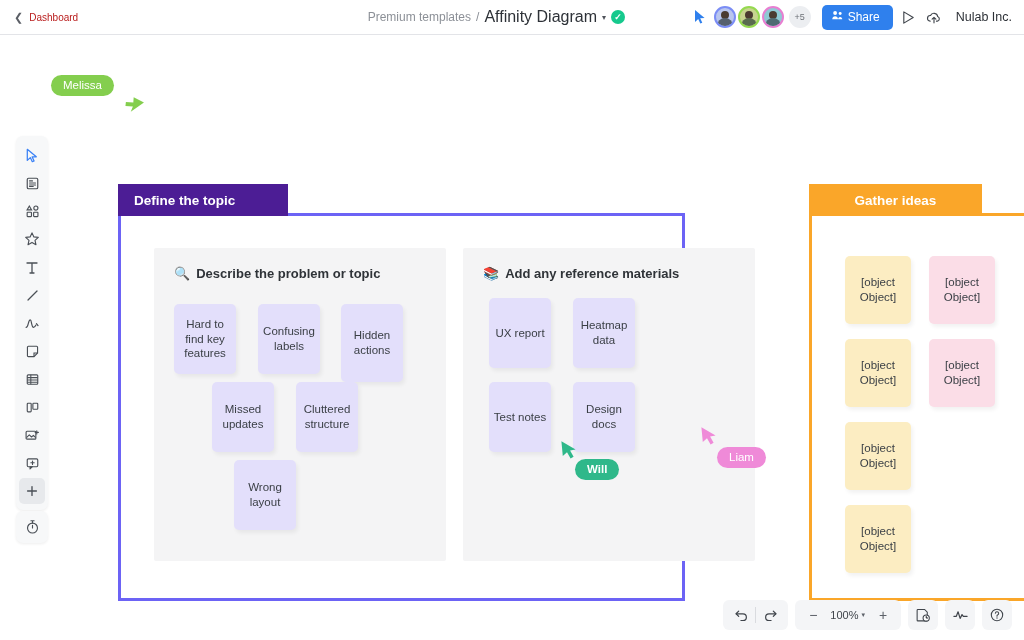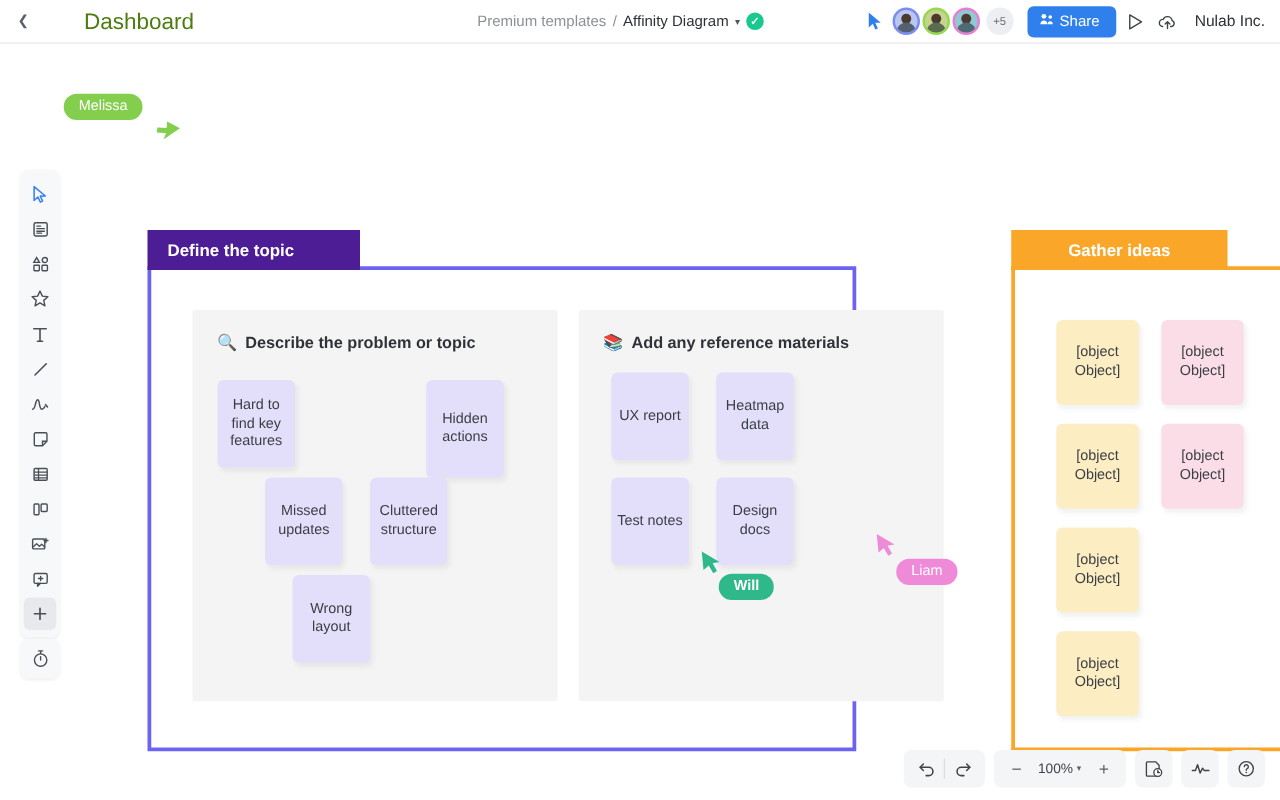--- a/index.html
+++ b/index.html
@@ -19,7 +19,7 @@
   }
   .tb-left { display:flex; align-items:center; gap:6px; padding-left:14px; width:300px; }
   .chev-left { font-size:11px; color:#5b5f66; line-height:1; }
-  .dash-label { font-size:18px; color:#4d7c0f;margin-left:38px; }
+  .dash-label { font-size:10px; color:#b91c1c; }
   .tb-center { flex:1; display:flex; align-items:center; justify-content:center; gap:5px; }
   .crumb-muted { font-size:12px; color:#8c9097; }
   .crumb-sep { font-size:12px; color:#8c9097; }

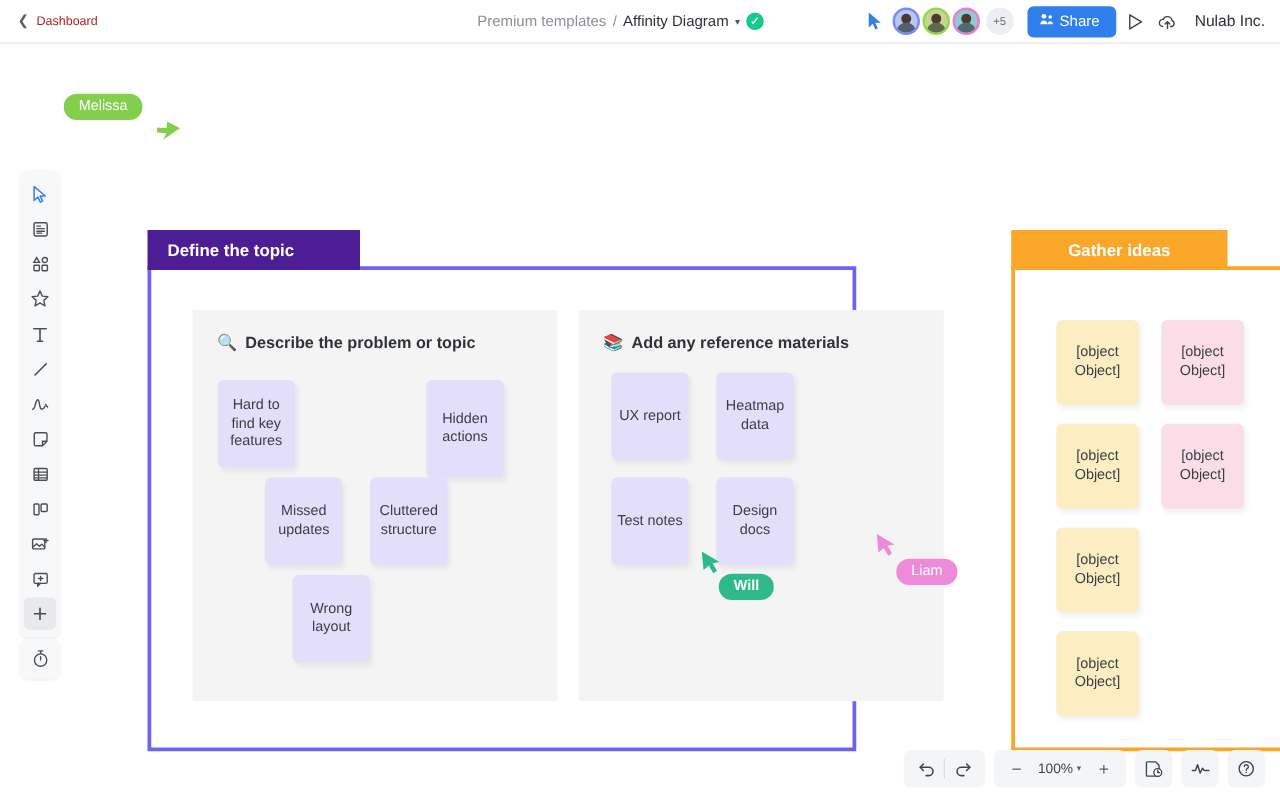--- a/index.html
+++ b/index.html
@@ -23,7 +23,7 @@
   .tb-center { flex:1; display:flex; align-items:center; justify-content:center; gap:5px; }
   .crumb-muted { font-size:12px; color:#8c9097; }
   .crumb-sep { font-size:12px; color:#8c9097; }
-  .crumb-cur { font-size:12px; color:#2d3137; }
+  .crumb-cur { font-size:16px; color:#2d3137; }
   .caret { font-size:8px; color:#50545b; }
   .verified {
     width:14px; height:14px; border-radius:50%; background:#16c98d;

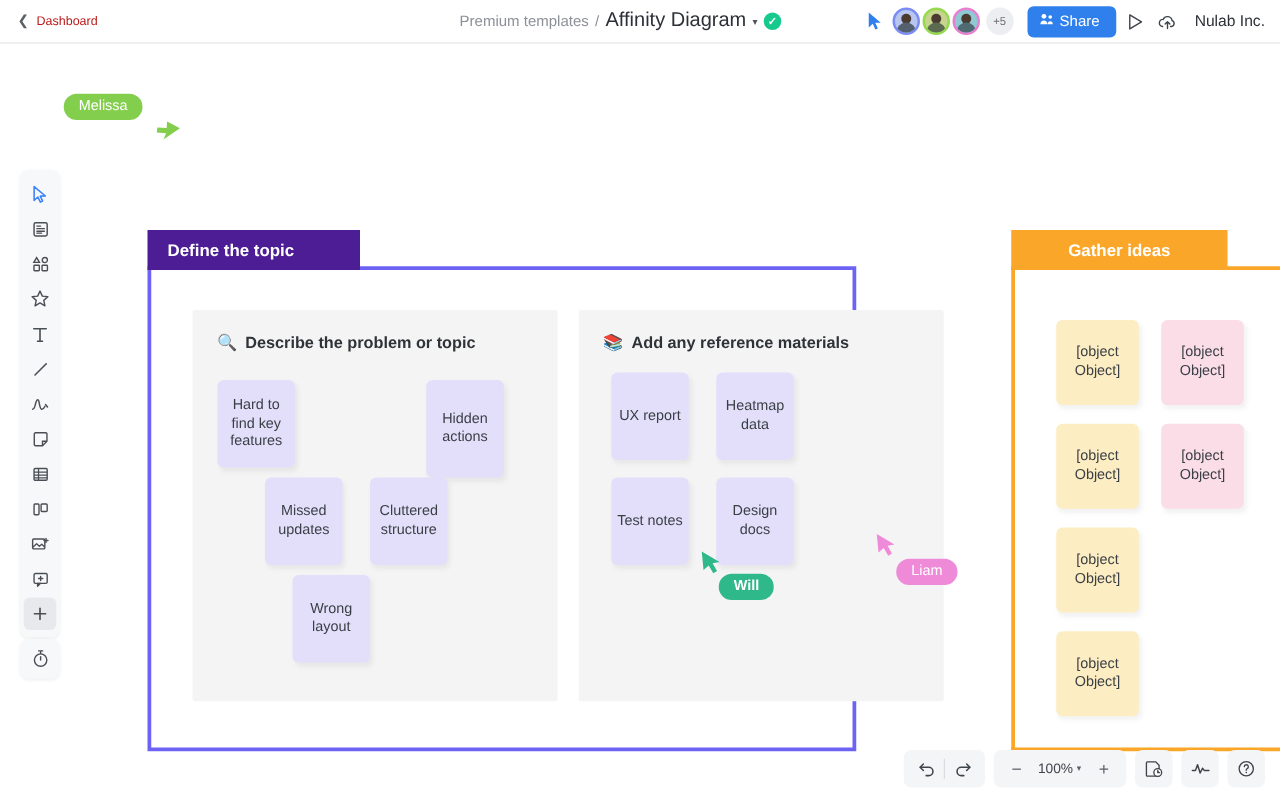--- a/index.html
+++ b/index.html
@@ -361,6 +361,7 @@
       </div>
 
       <div class="note purple" style="left:53px; top:88px; width:62px; height:70px;">Hard to find key features</div>
+      <div class="note purple" style="left:137px; top:88px; width:62px; height:70px;">Confusing labels</div>
       <div class="note purple" style="left:220px; top:88px; width:62px; height:78px;">Hidden actions</div>
       <div class="note purple" style="left:91px; top:166px; width:62px; height:70px;">Missed updates</div>
       <div class="note purple" style="left:175px; top:166px; width:62px; height:70px;">Cluttered structure</div>

